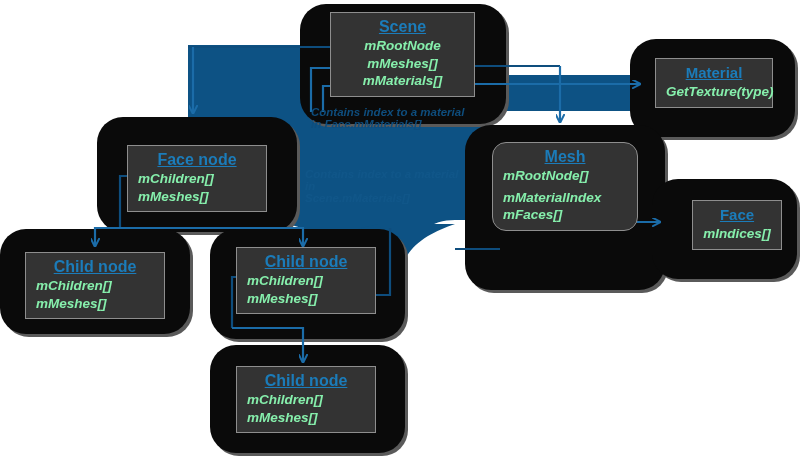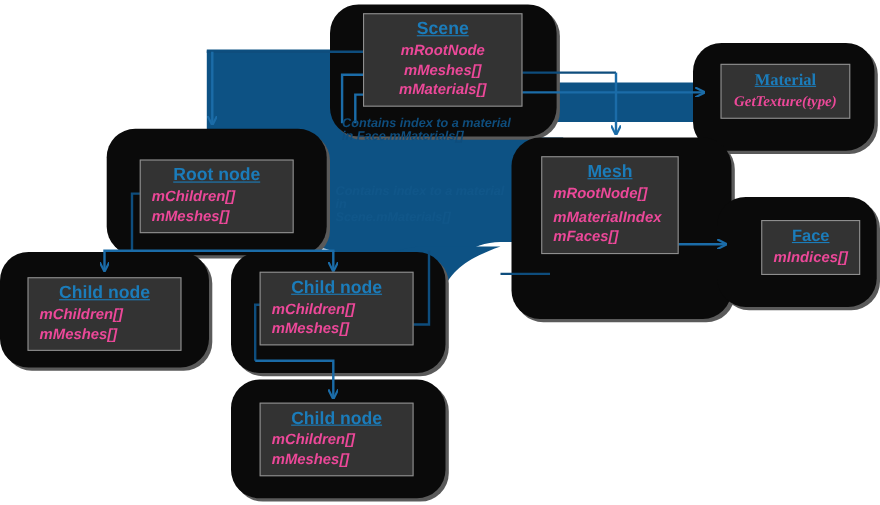--- a/index.html
+++ b/index.html
@@ -13,7 +13,7 @@
          box-sizing:border-box;padding:4px 10px 6px 10px;}
   .title{color:#1b7cba;font-weight:bold;font-size:16px;text-align:center;
          text-decoration:underline;line-height:20px;white-space:nowrap;}
-  .field{color:#ec4899;font-weight:bold;font-style:italic;font-size:13.5px;
+  .field{color:#86efac;font-weight:bold;font-style:italic;font-size:13.5px;
          line-height:17.5px;white-space:nowrap;}
   .field.sp{margin-top:4px;}
   .title.sm{font-size:15px;}

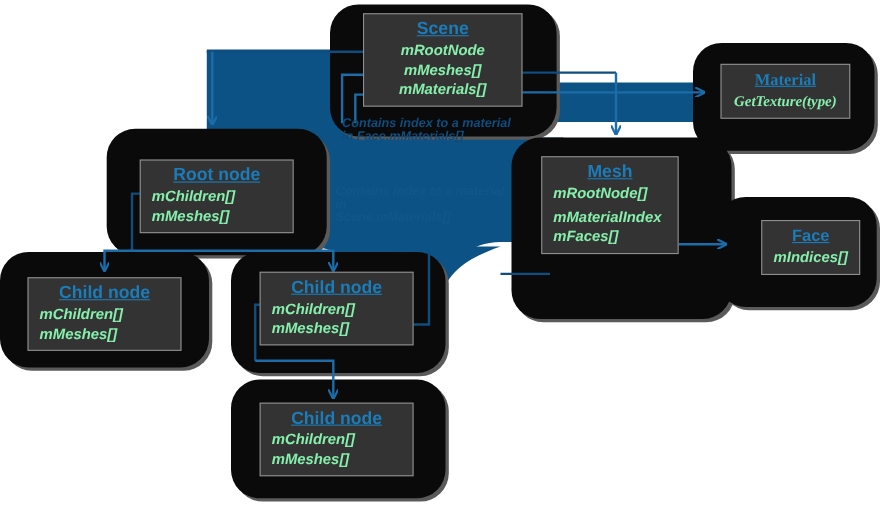--- a/index.html
+++ b/index.html
@@ -114,7 +114,7 @@
     <div>Scene.mMaterials[]</div>
   </div>
 
-  <div class="inner" style="left:655px;top:58px;width:118px;font-family:Liberation Serif, serif;">
+  <div class="inner" style="left:655px;top:58px;width:118px;">
     <div class="title sm">Material</div>
     <div class="field c">GetTexture(type)</div>
   </div>

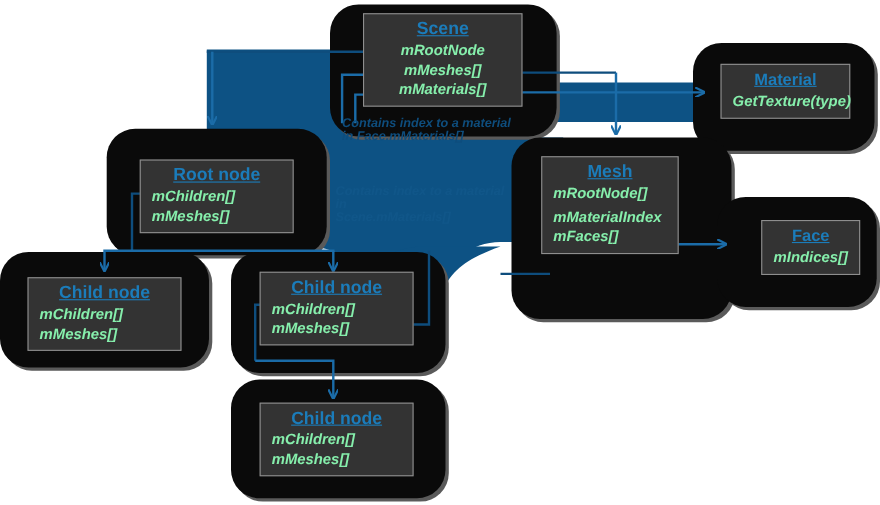--- a/index.html
+++ b/index.html
@@ -120,7 +120,7 @@
   </div>
 
   <div class="inner" style="left:127px;top:145px;width:140px;">
-    <div class="title">Root node</div>
+    <div class="title">Face node</div>
     <div class="field">mChildren[]</div>
     <div class="field">mMeshes[]</div>
   </div>

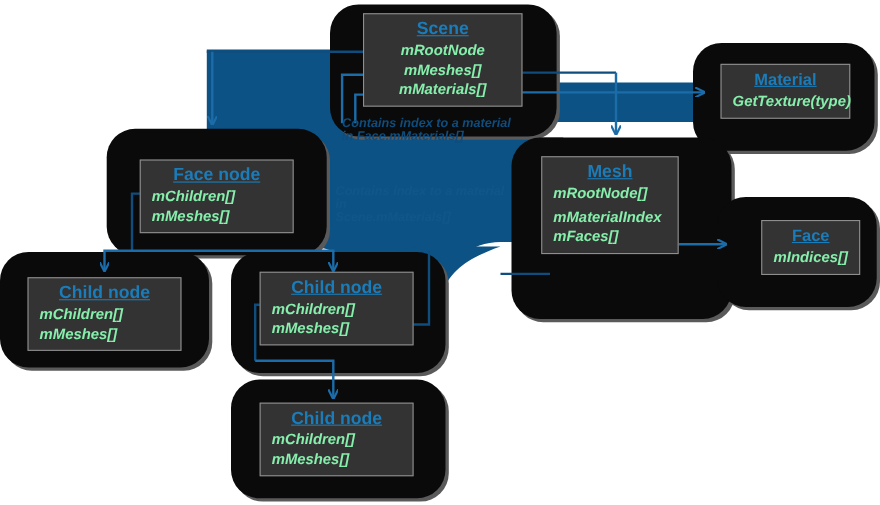--- a/index.html
+++ b/index.html
@@ -125,7 +125,7 @@
     <div class="field">mMeshes[]</div>
   </div>
 
-  <div class="inner" style="left:492px;top:142px;width:125px;">
+  <div class="inner" style="left:492px;top:142px;width:146px;border-radius:14px;">
     <div class="title">Mesh</div>
     <div class="field">mRootNode[]</div>
     <div class="field sp">mMaterialIndex</div>

